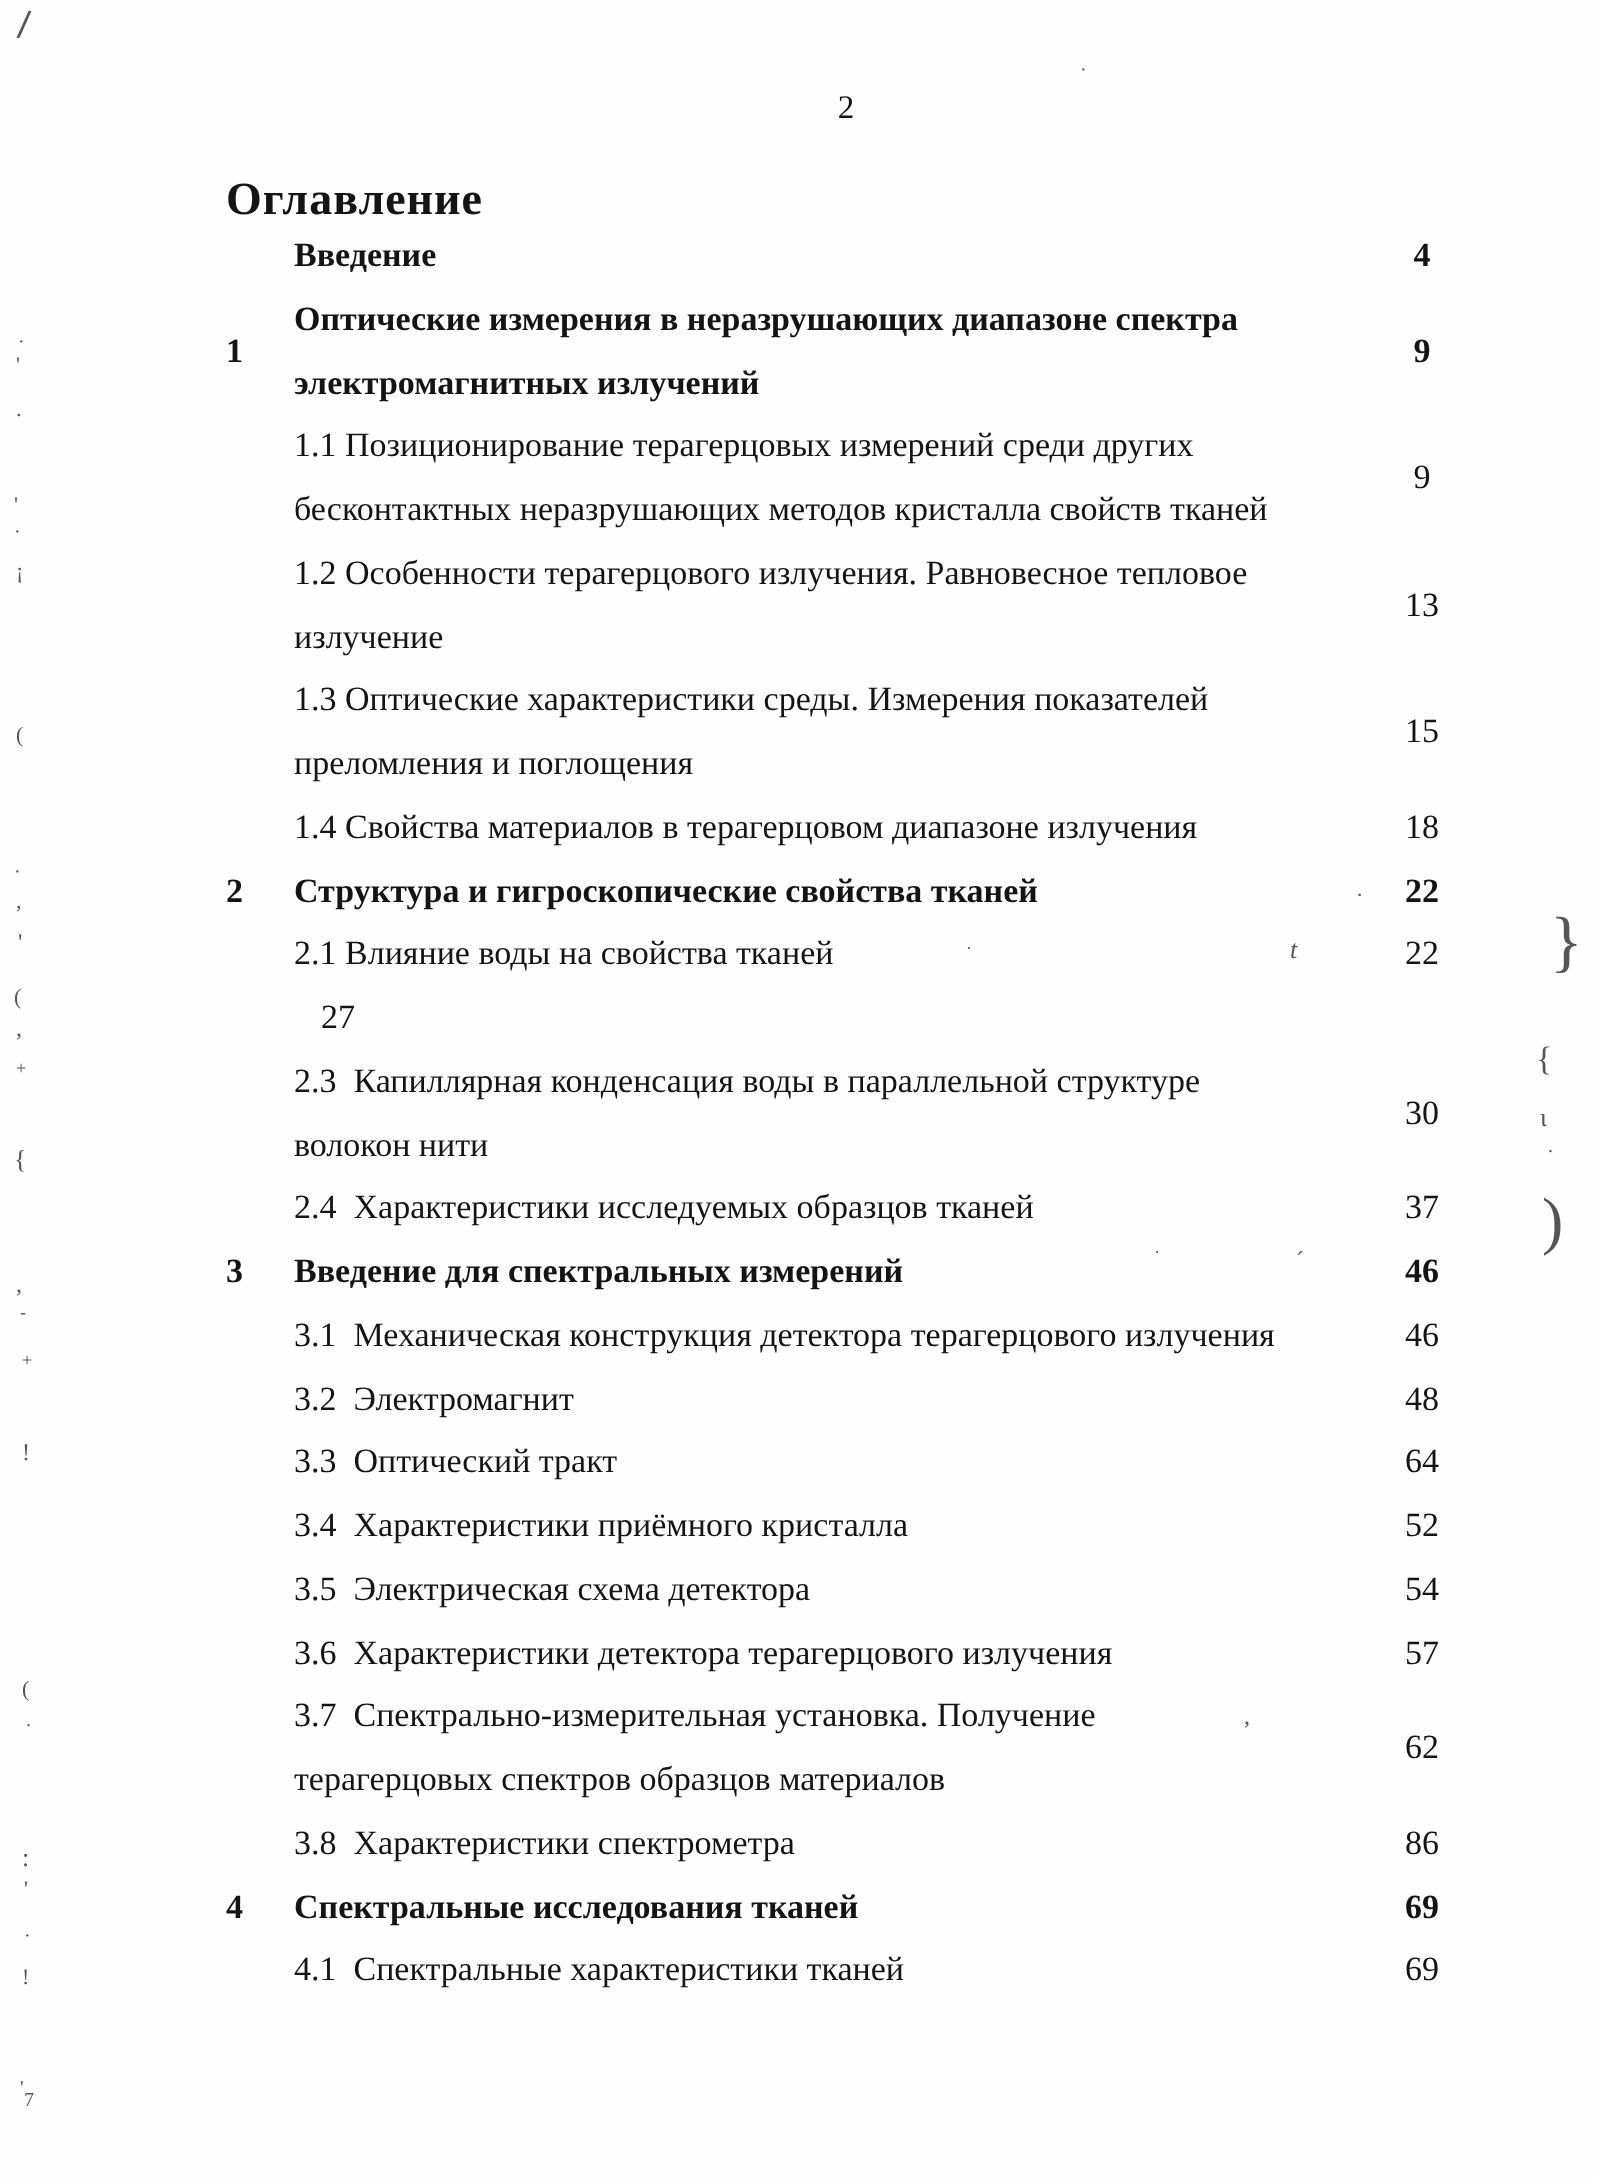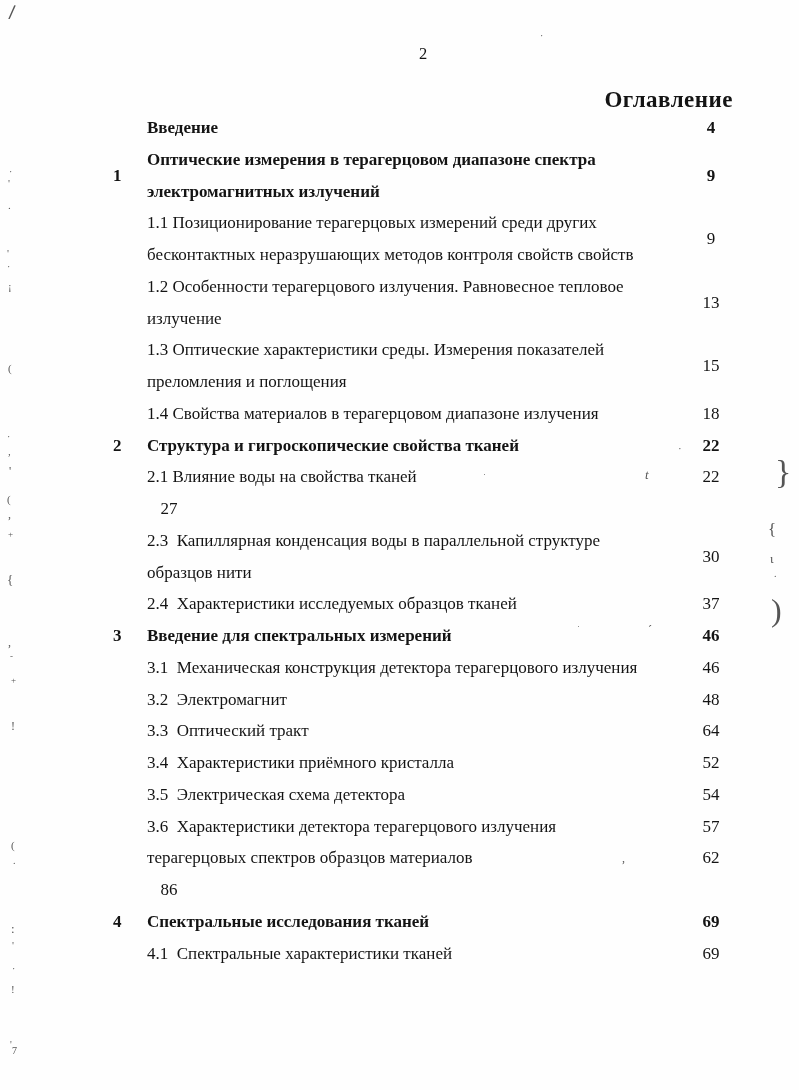--- a/index.html
+++ b/index.html
@@ -27,7 +27,7 @@
   }
   .doc-title {
     margin: 25px 0 0 0;
-    text-align: right;
+    text-align: left;
     font-size: 23px;
     line-height: 25px;
     font-weight: bold;

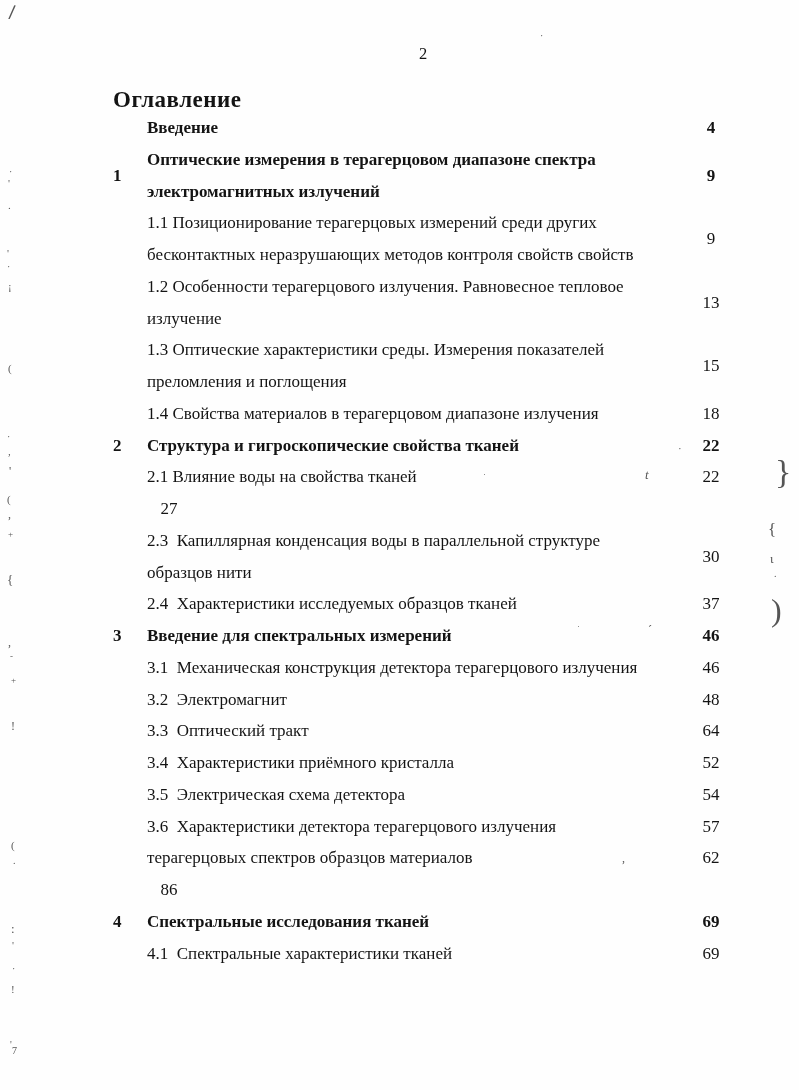--- a/index.html
+++ b/index.html
@@ -92,7 +92,7 @@
         <div class="row bold">
           <div class="numcol">1</div>
           <div class="titlecol">
-            <div class="tline">Оптические измерения в терагерцовом диапазоне спектра</div>
+            <div class="tline">Оптические измерения в неразрушающих диапазоне спектра</div>
             <div class="tline">электромагнитных излучений</div>
           </div>
           <div class="pagecol">9</div>

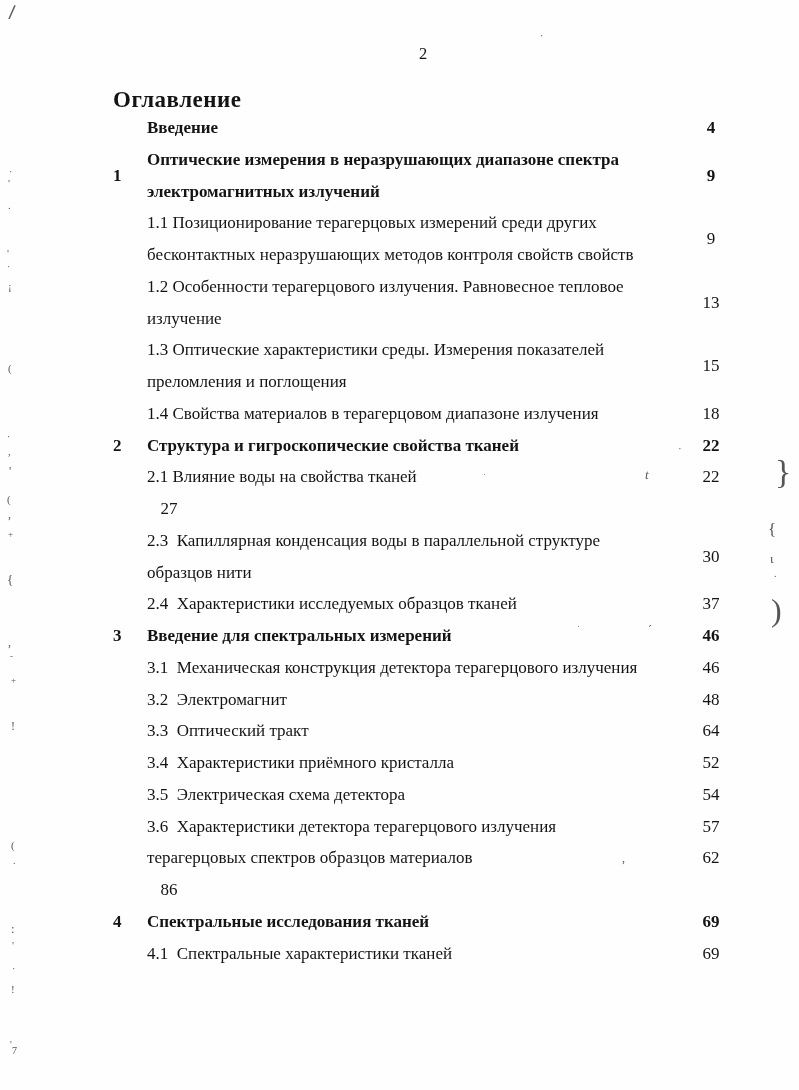--- a/index.html
+++ b/index.html
@@ -101,7 +101,7 @@
           <div class="numcol"></div>
           <div class="titlecol">
             <div class="tline">1.1&nbsp;Позиционирование терагерцовых измерений среди других</div>
-            <div class="tline">бесконтактных неразрушающих методов контроля свойств свойств</div>
+            <div class="tline">бесконтактных неразрушающих методов кристалла свойств тканей</div>
           </div>
           <div class="pagecol">9</div>
         </div>

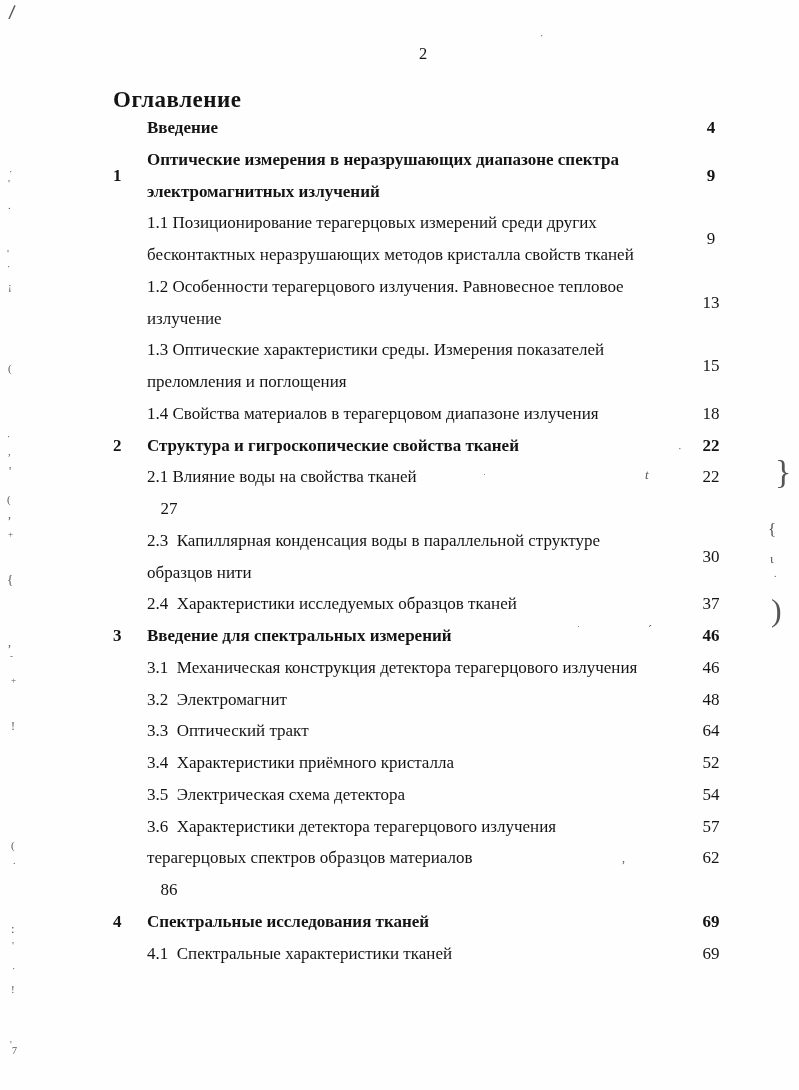--- a/index.html
+++ b/index.html
@@ -150,7 +150,7 @@
           <div class="numcol"></div>
           <div class="titlecol">
             <div class="tline">2.3&nbsp;&nbsp;Капиллярная конденсация воды в параллельной структуре</div>
-            <div class="tline">образцов нити</div>
+            <div class="tline">волокон нити</div>
           </div>
           <div class="pagecol">30</div>
         </div>

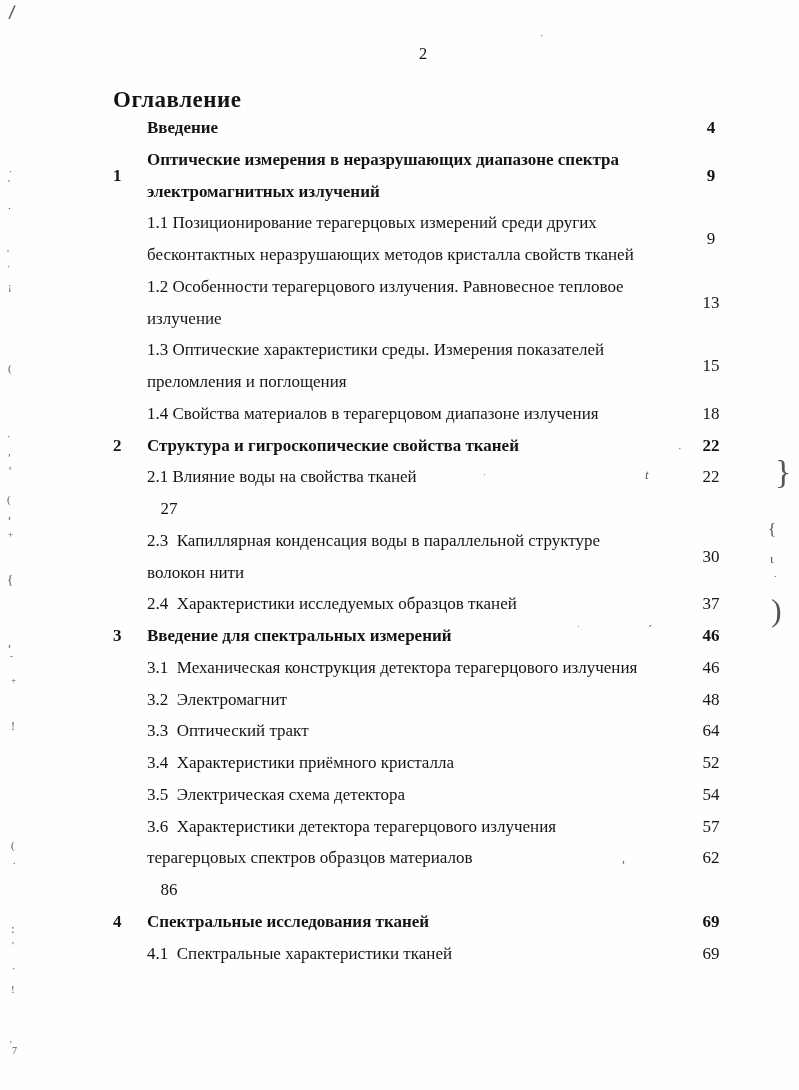--- a/index.html
+++ b/index.html
@@ -213,6 +213,7 @@
         <div class="row">
           <div class="numcol"></div>
           <div class="titlecol">
+            <div class="tline">3.7&nbsp;&nbsp;Спектрально-измерительная установка. Получение</div>
             <div class="tline">терагерцовых спектров образцов материалов</div>
           </div>
           <div class="pagecol">62</div>

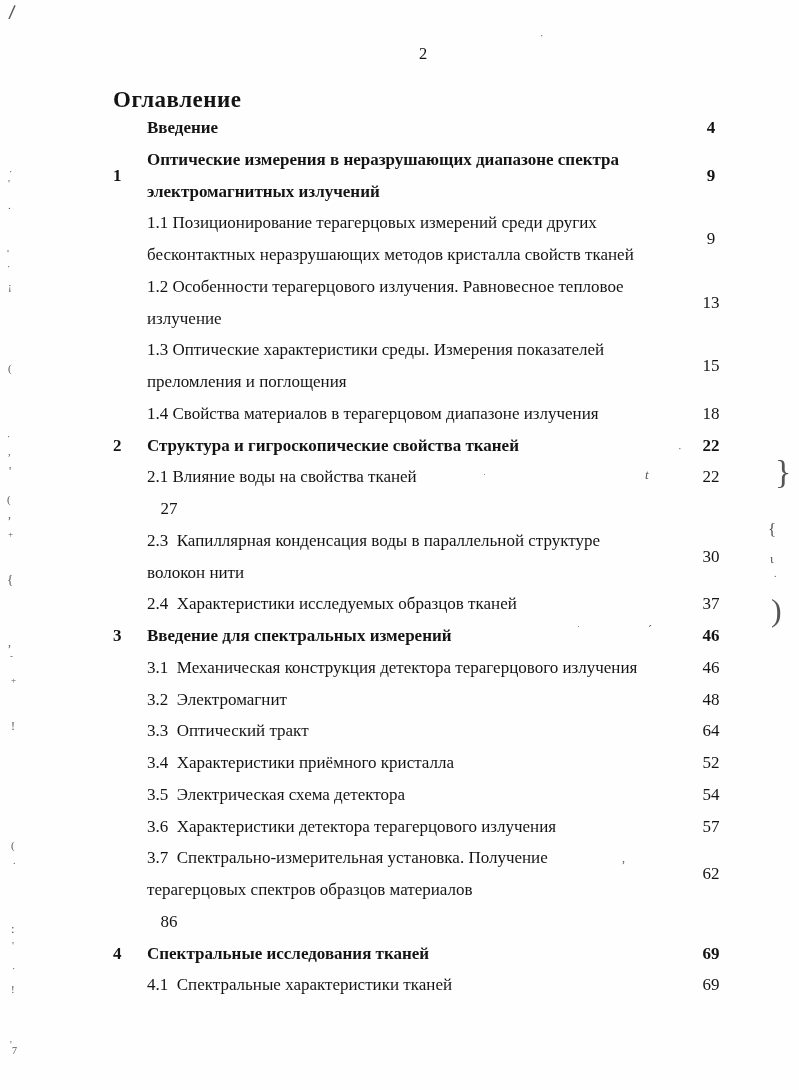--- a/index.html
+++ b/index.html
@@ -220,6 +220,9 @@
         </div>
         <div class="row">
           <div class="numcol"></div>
+          <div class="titlecol">
+            <div class="tline">3.8&nbsp;&nbsp;Характеристики спектрометра</div>
+          </div>
           <div class="pagecol">86</div>
         </div>
         <div class="row bold">

